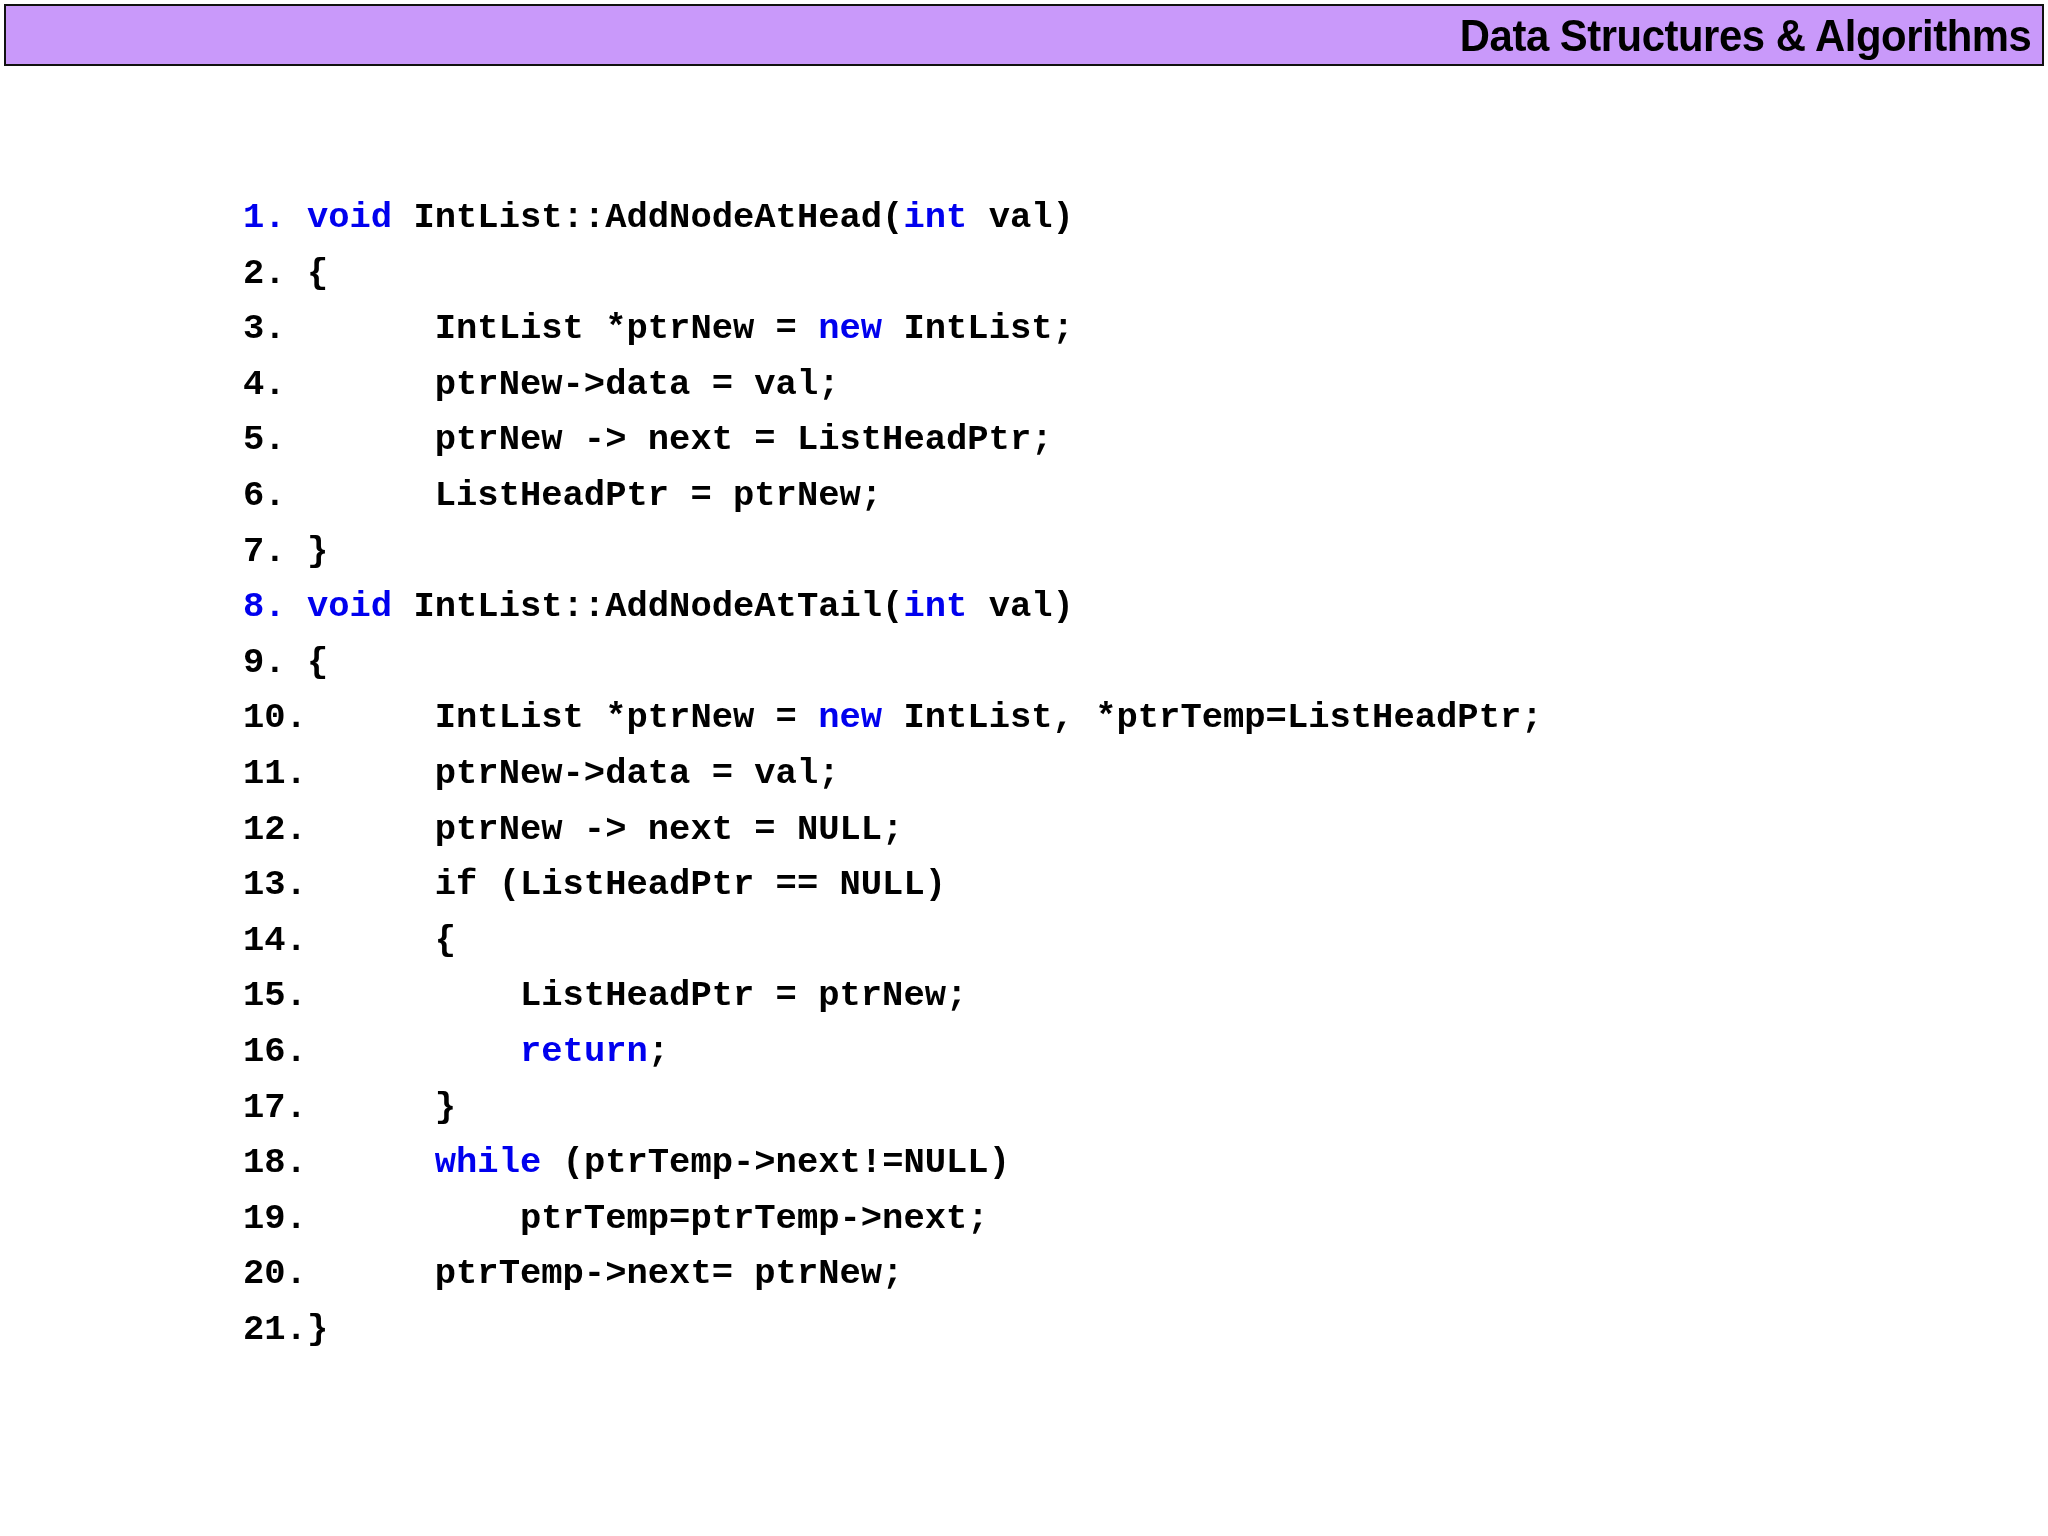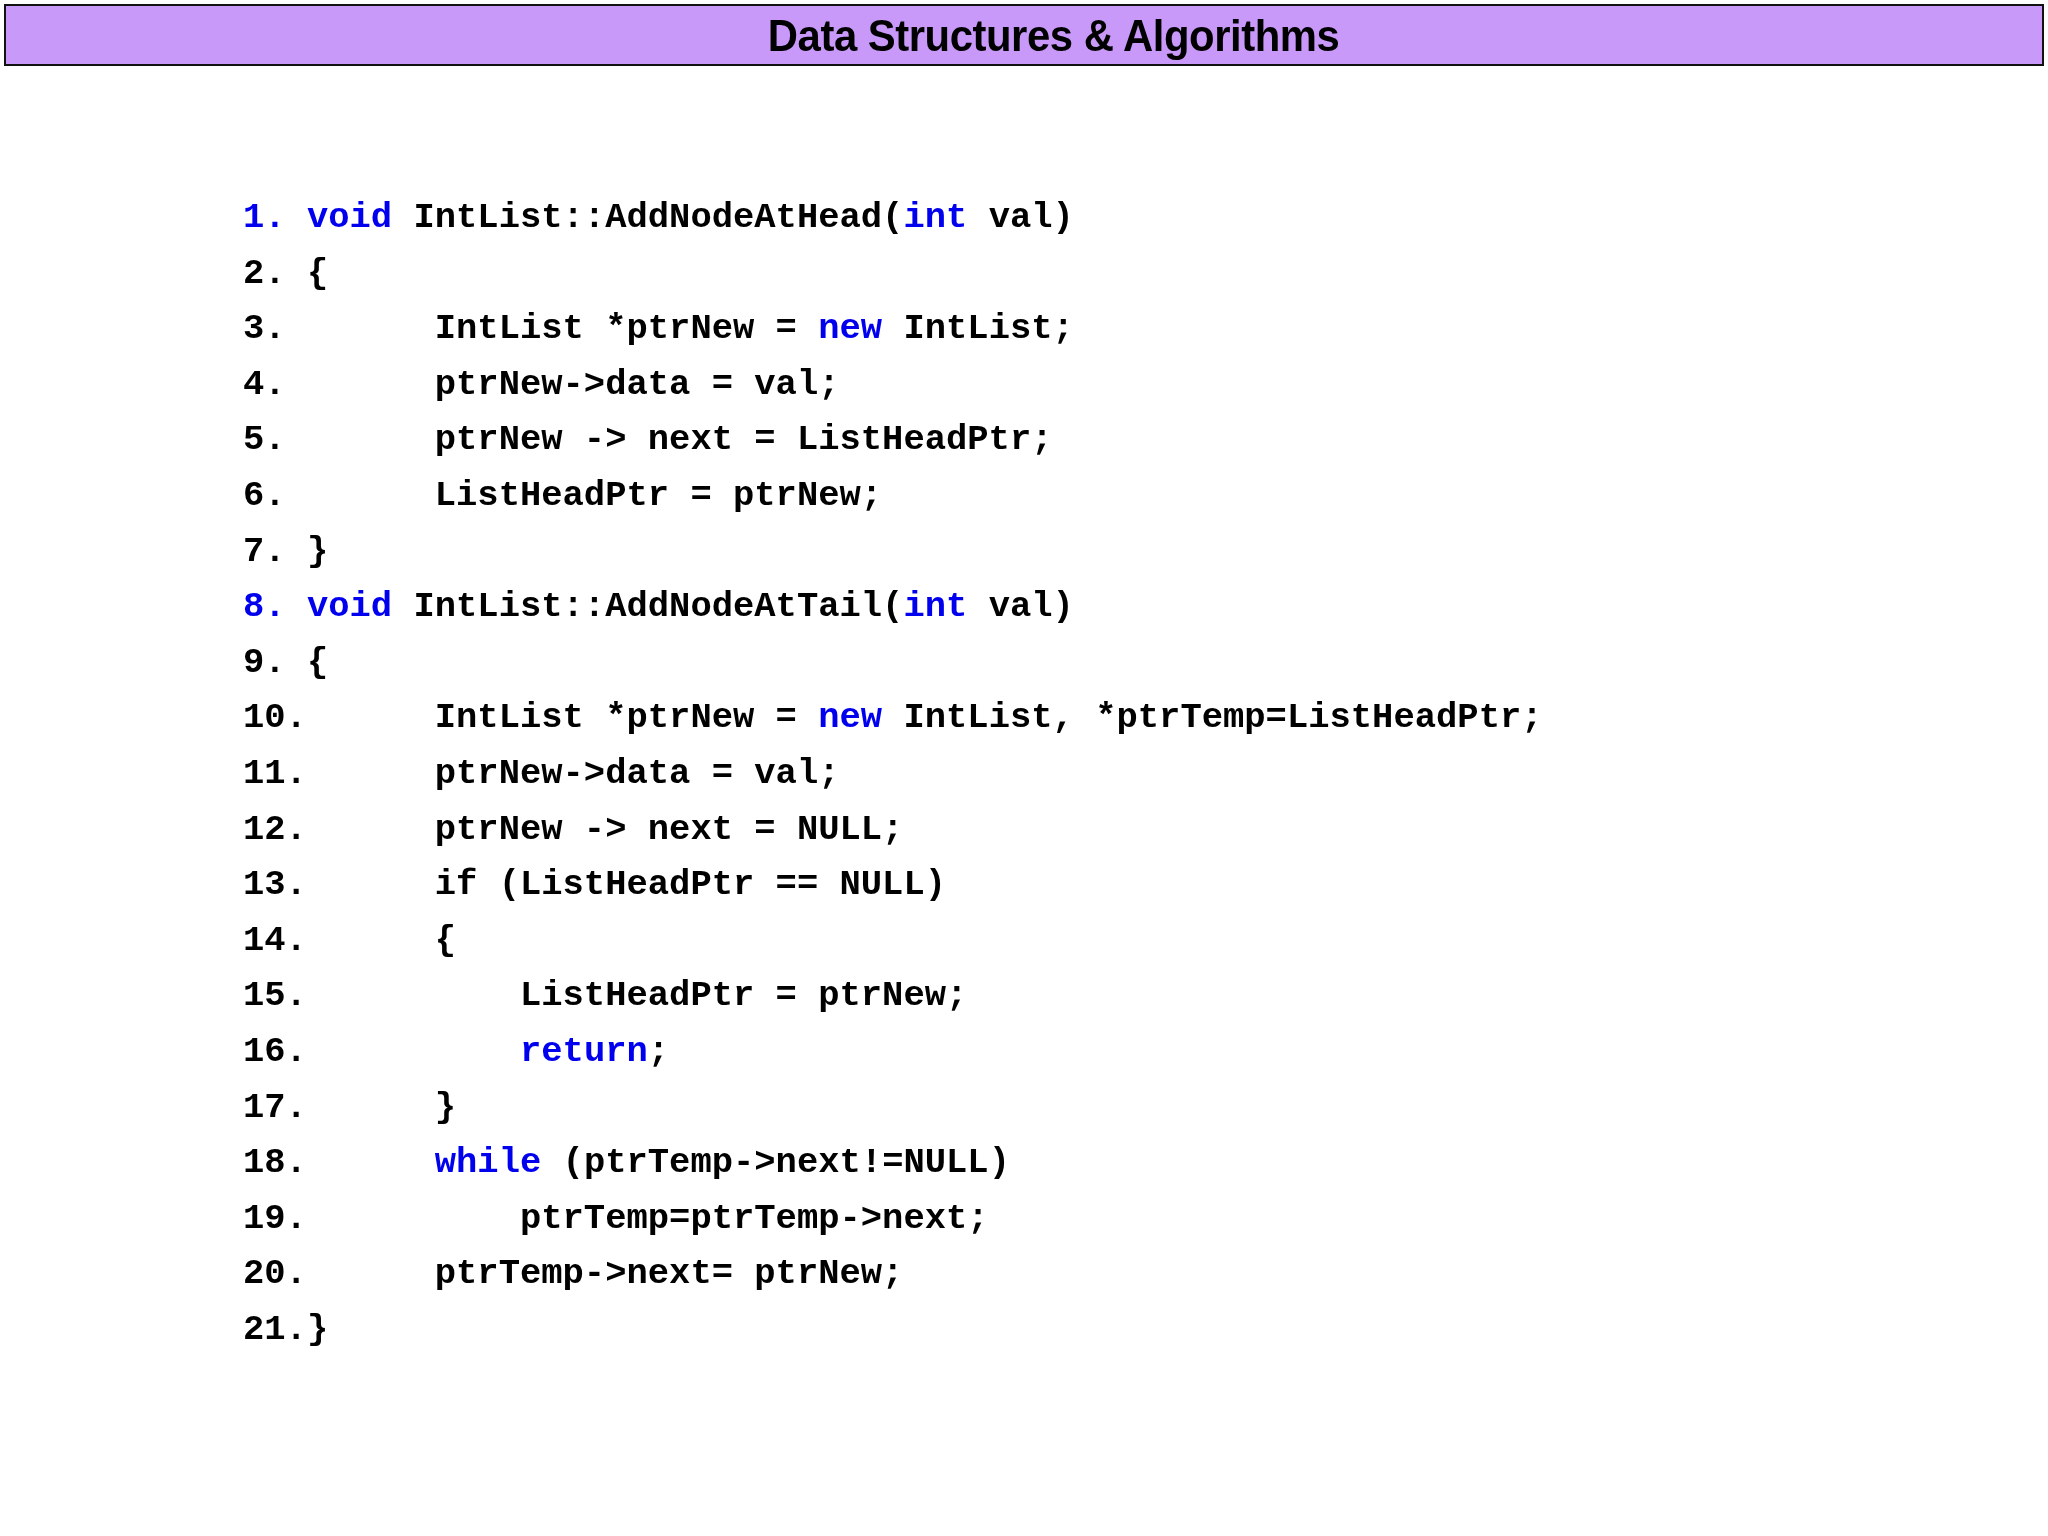--- a/index.html
+++ b/index.html
@@ -27,7 +27,7 @@
     box-sizing: border-box;
     display: flex;
     align-items: center;
-    justify-content: center;
+    justify-content: flex-end;
     padding-left: 26px;
   }
   #slide-title {

